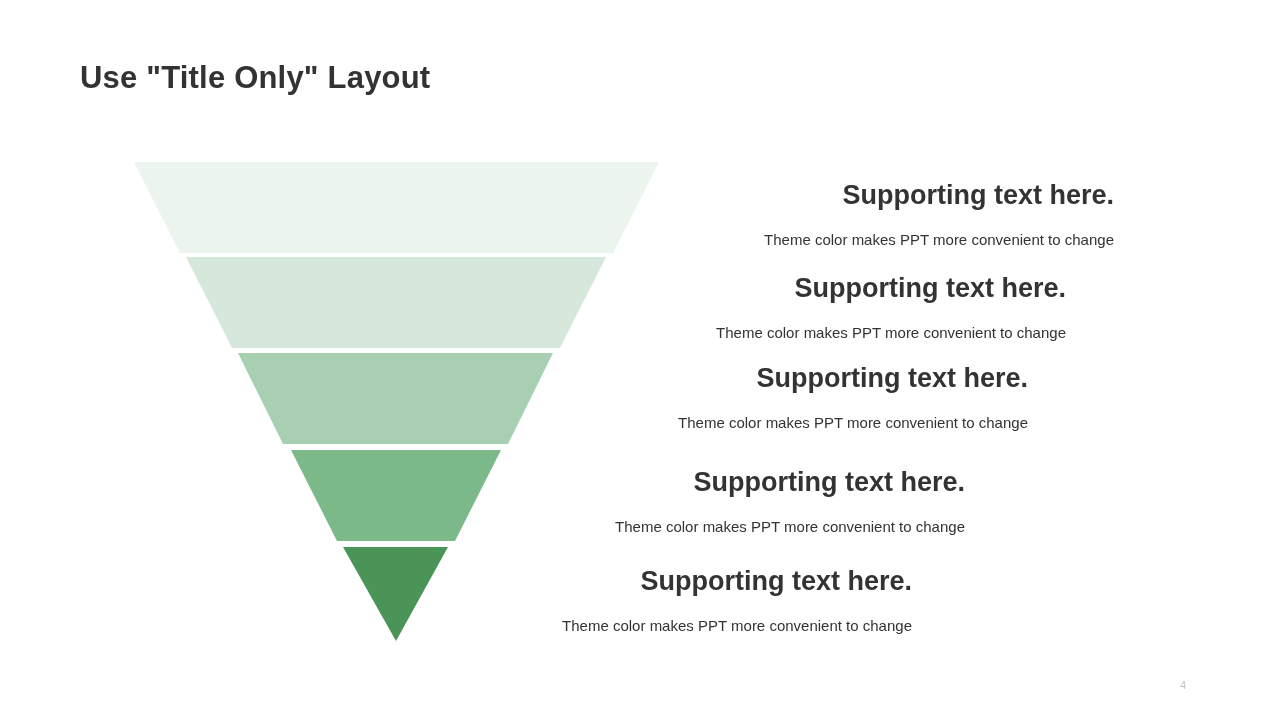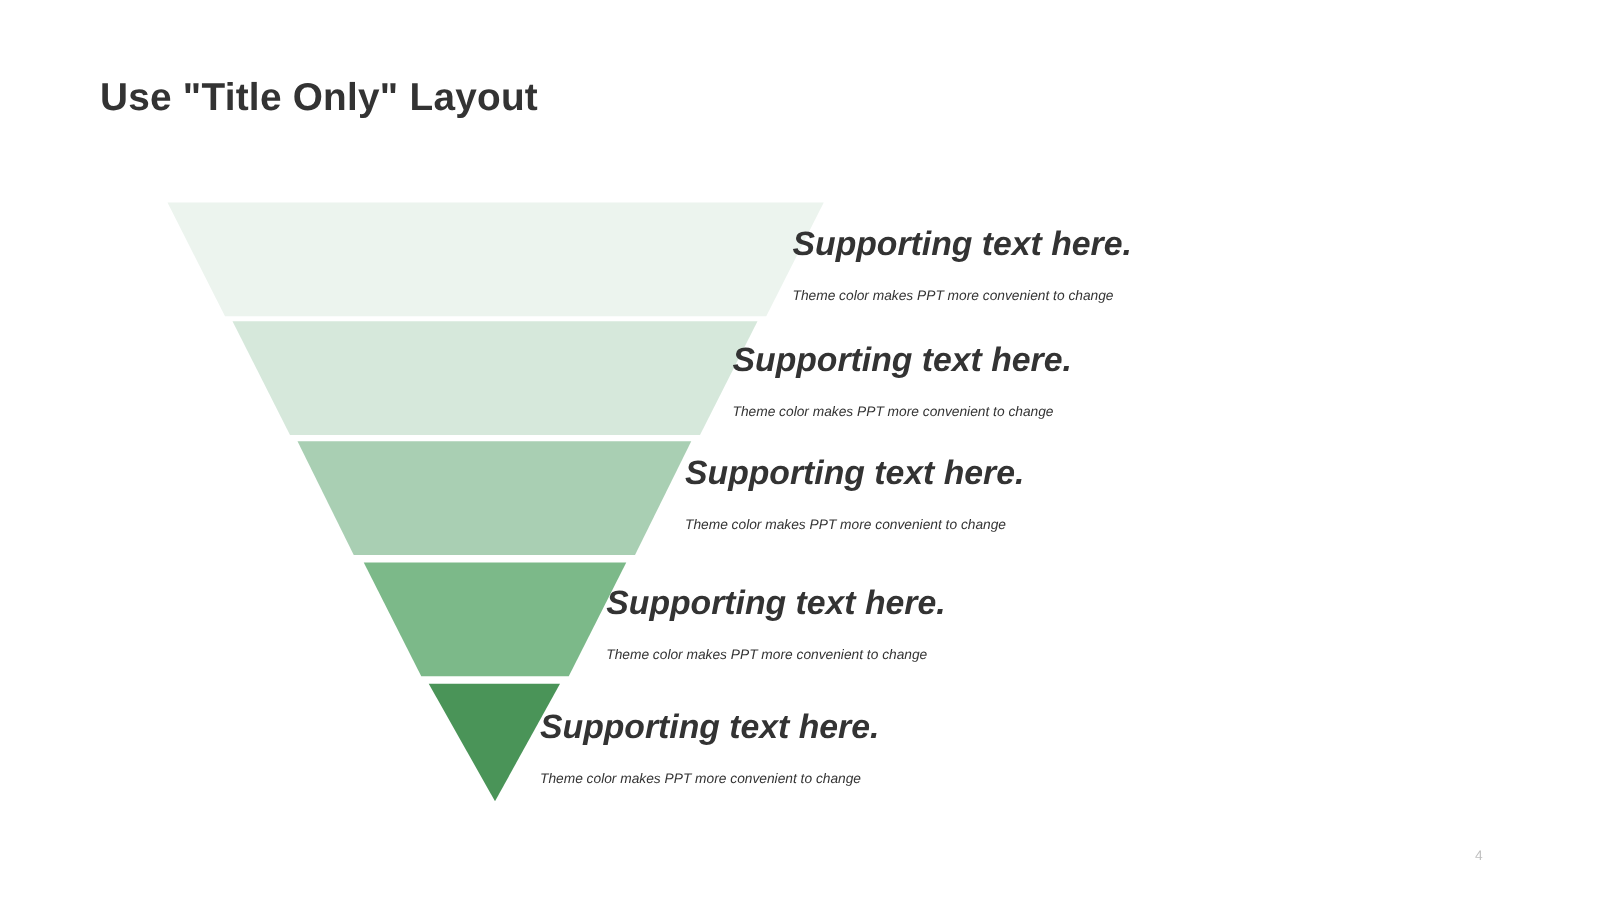--- a/index.html
+++ b/index.html
@@ -53,8 +53,7 @@
   
   .text-block {
     position: absolute;
-    text-align: left;
-    font-style: italic;
+    text-align: right;
   }
   .block-heading {
     font-size: 27px;

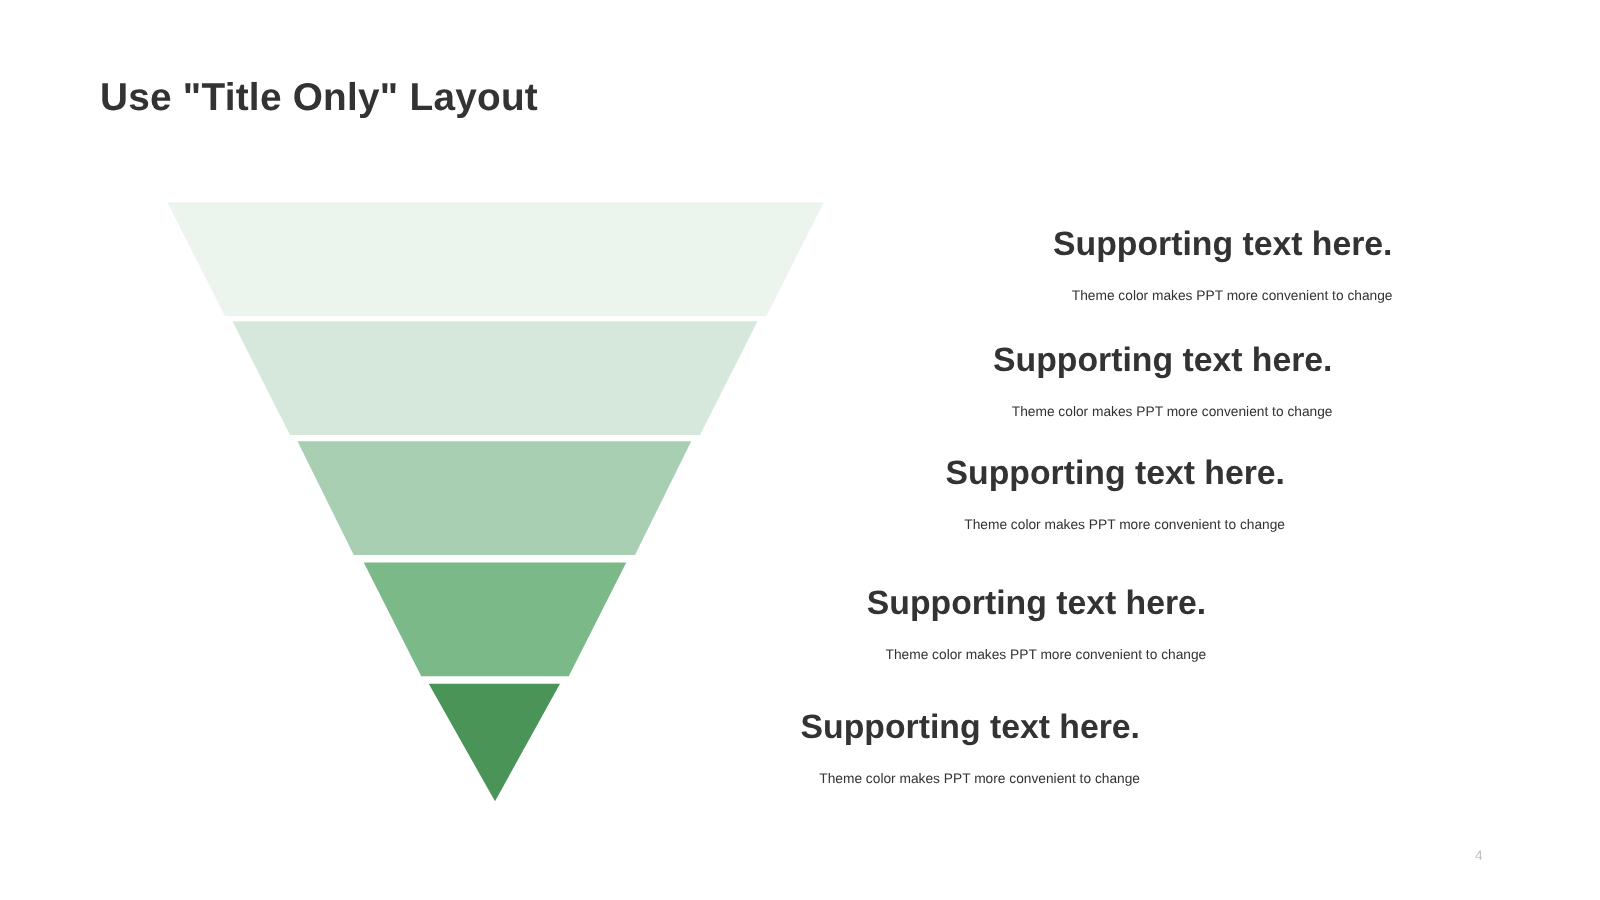--- a/index.html
+++ b/index.html
@@ -63,7 +63,7 @@
     line-height: 1.1;
   }
   .block-subtext {
-    font-size: 11px;
+    font-size: 15px;
     font-weight: normal;
     color: #333333;
     white-space: nowrap;

